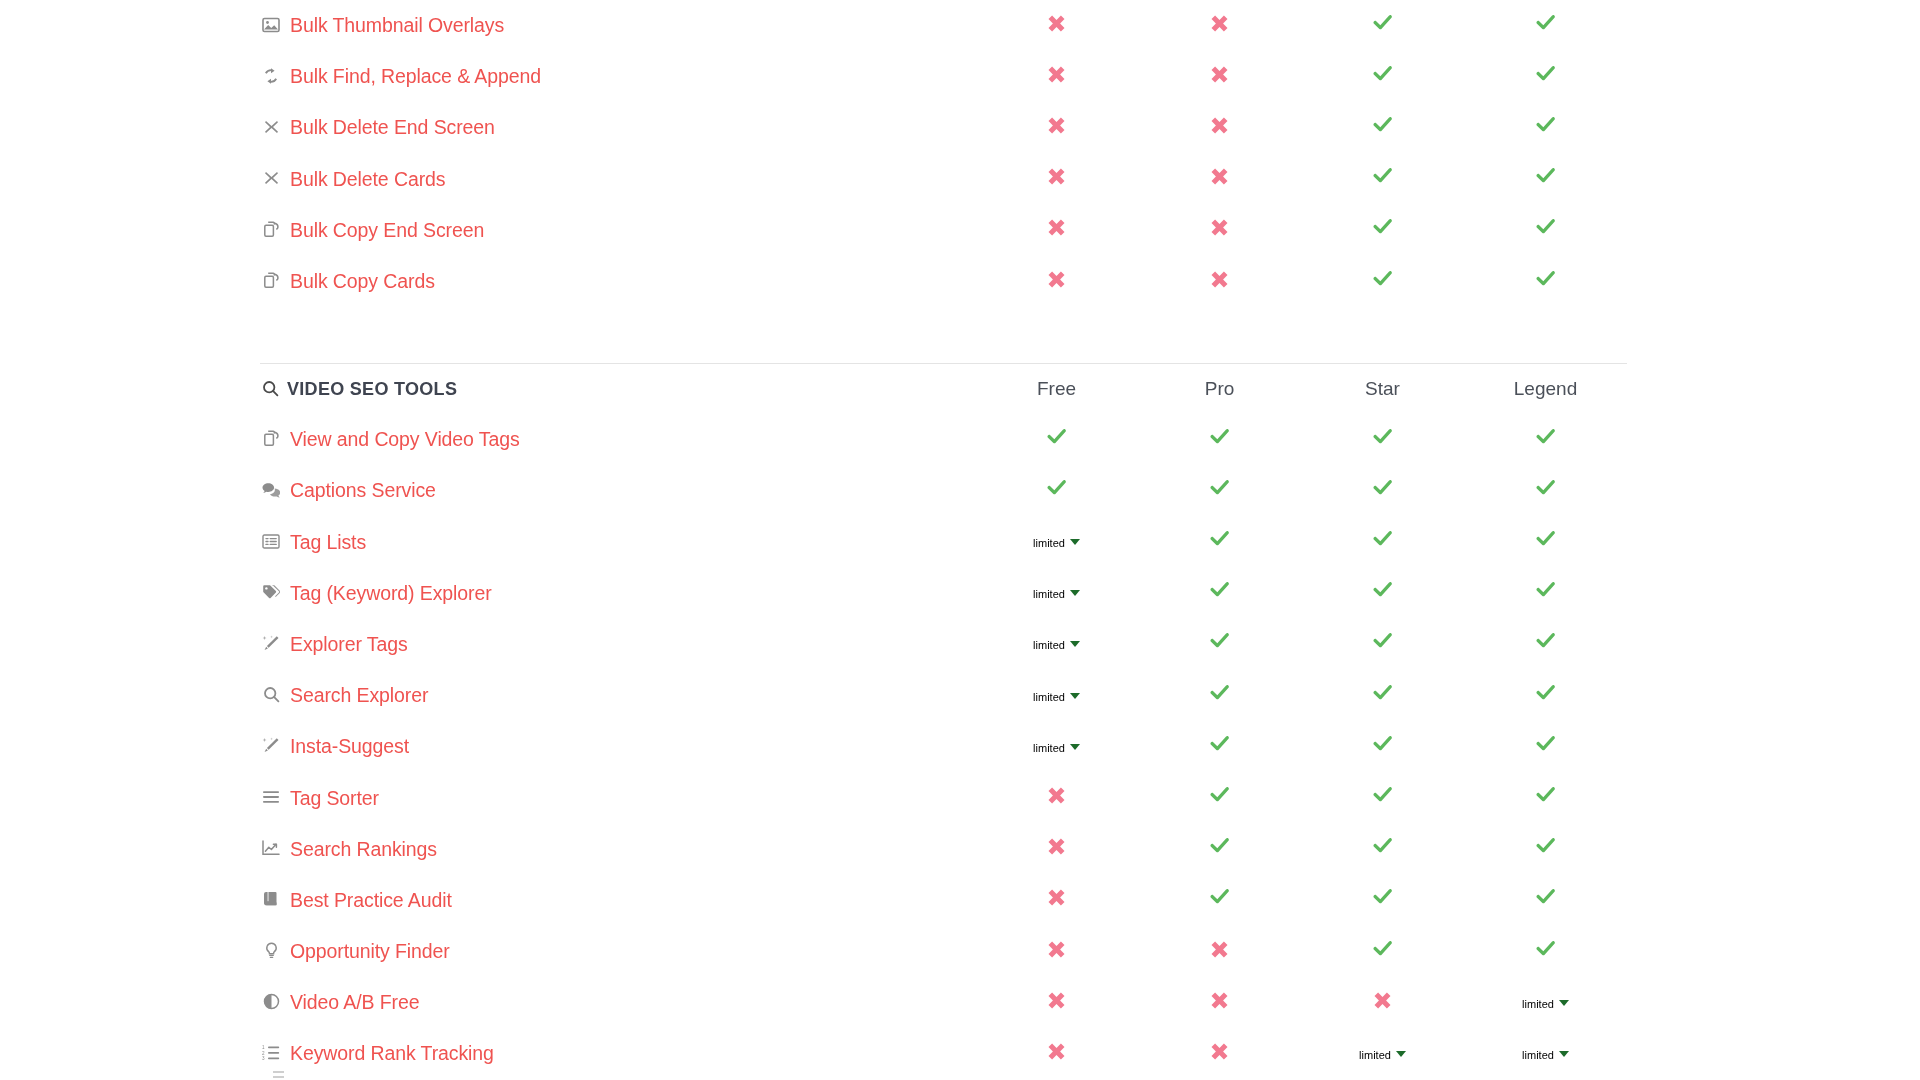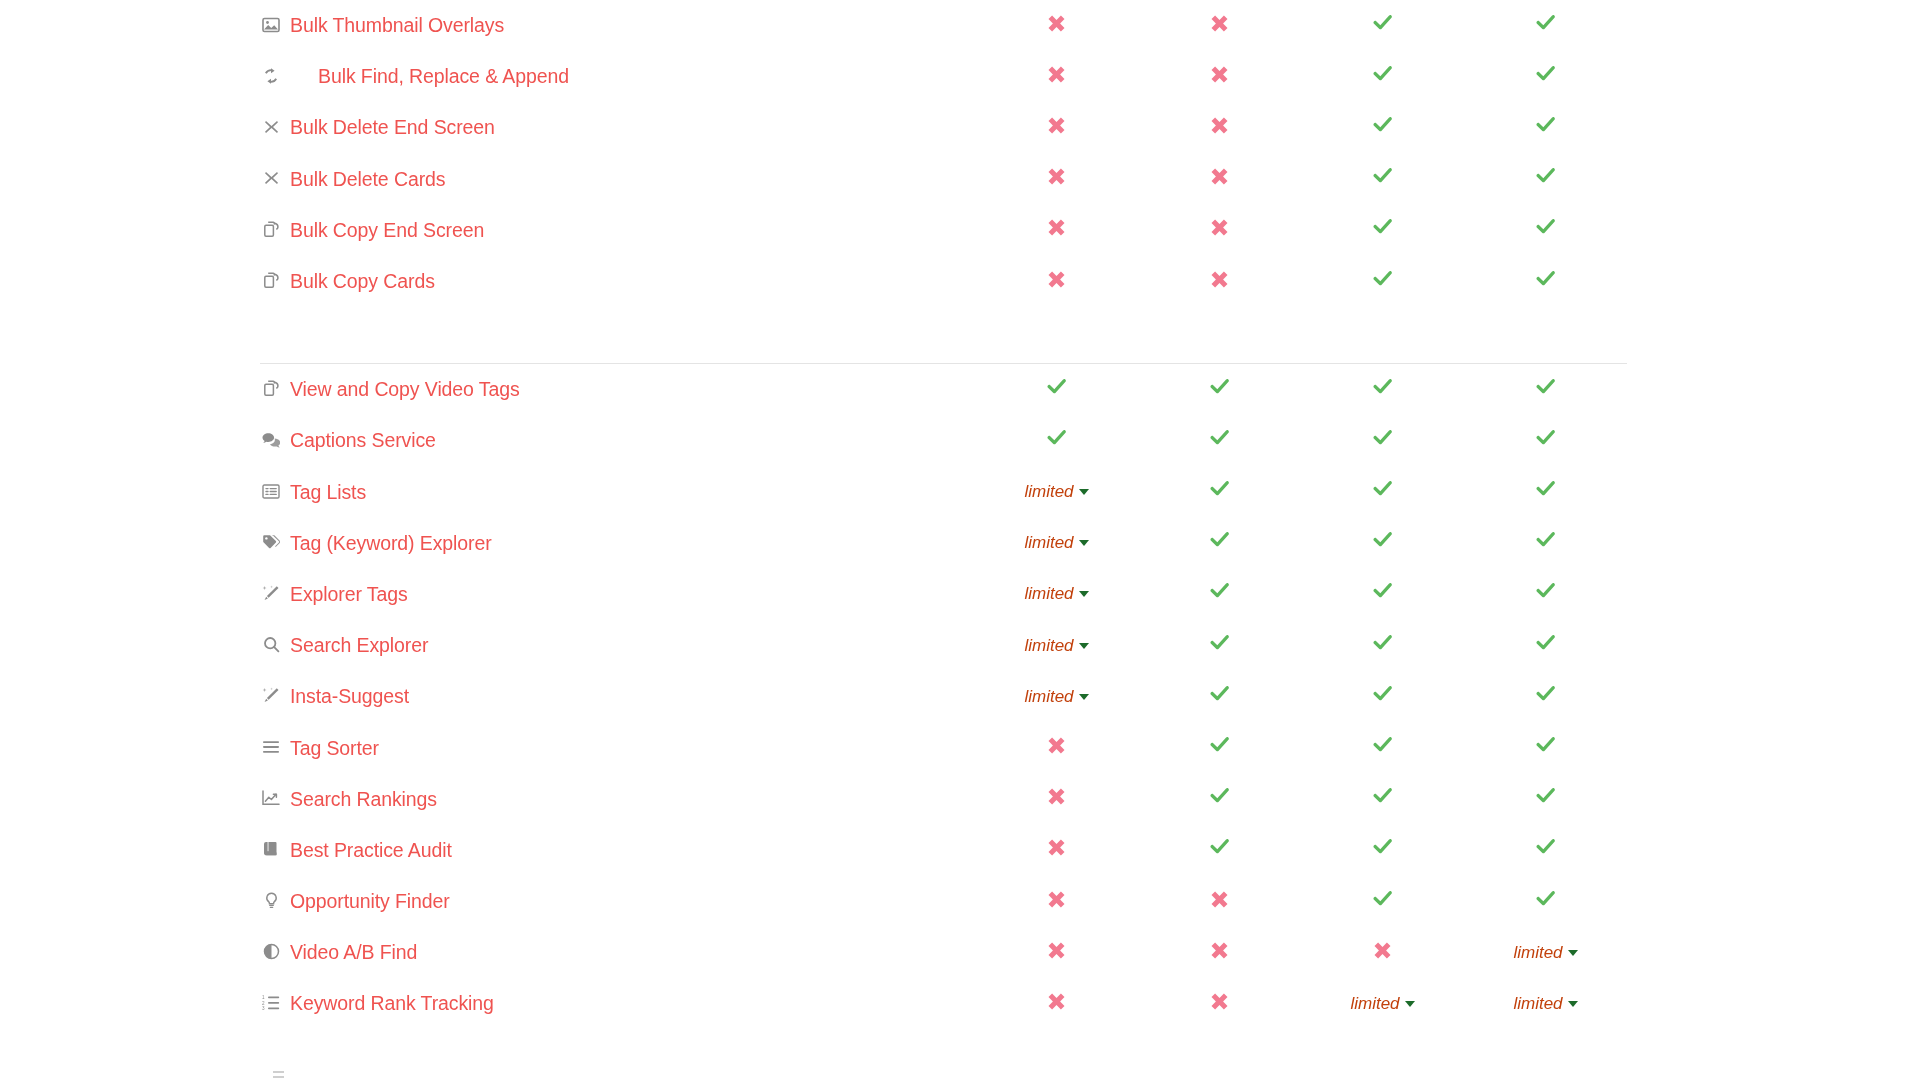--- a/index.html
+++ b/index.html
@@ -182,7 +182,7 @@
             <td class="name-cell"><span class="row-icon"><svg width="18" height="16" viewBox="0 0 18 16" fill="currentColor">
                   <path d="M9 1.2a6.8 6.8 0 0 0-6 3.6l1.6.9A5 5 0 0 1 9 3V5.3L12.6 2.8 9 .3z"></path>
                   <path d="M9 14.8a6.8 6.8 0 0 0 6-3.6l-1.6-.9A5 5 0 0 1 9 13v-2.3L5.4 13.2 9 15.7z"></path>
-                </svg></span><a class="row-label" style="text-decoration: none; margin-left: 28px;">Bulk Find, Replace &amp; Append</a></td>
+                </svg></span><a class="row-label" style="text-decoration: none;">Bulk Find, Replace &amp; Append</a></td>
             <td class="plan-cell"><span class="mark-no"><svg width="19" height="19" viewBox="0 0 19 19" fill="currentColor">
                   <path d="M5.1 1.5L1.5 5.1l4.4 4.4-4.4 4.4 3.6 3.6 4.4-4.4 4.4 4.4 3.6-3.6-4.4-4.4 4.4-4.4-3.6-3.6L9.5 5.9z"></path>
                 </svg></span></td>

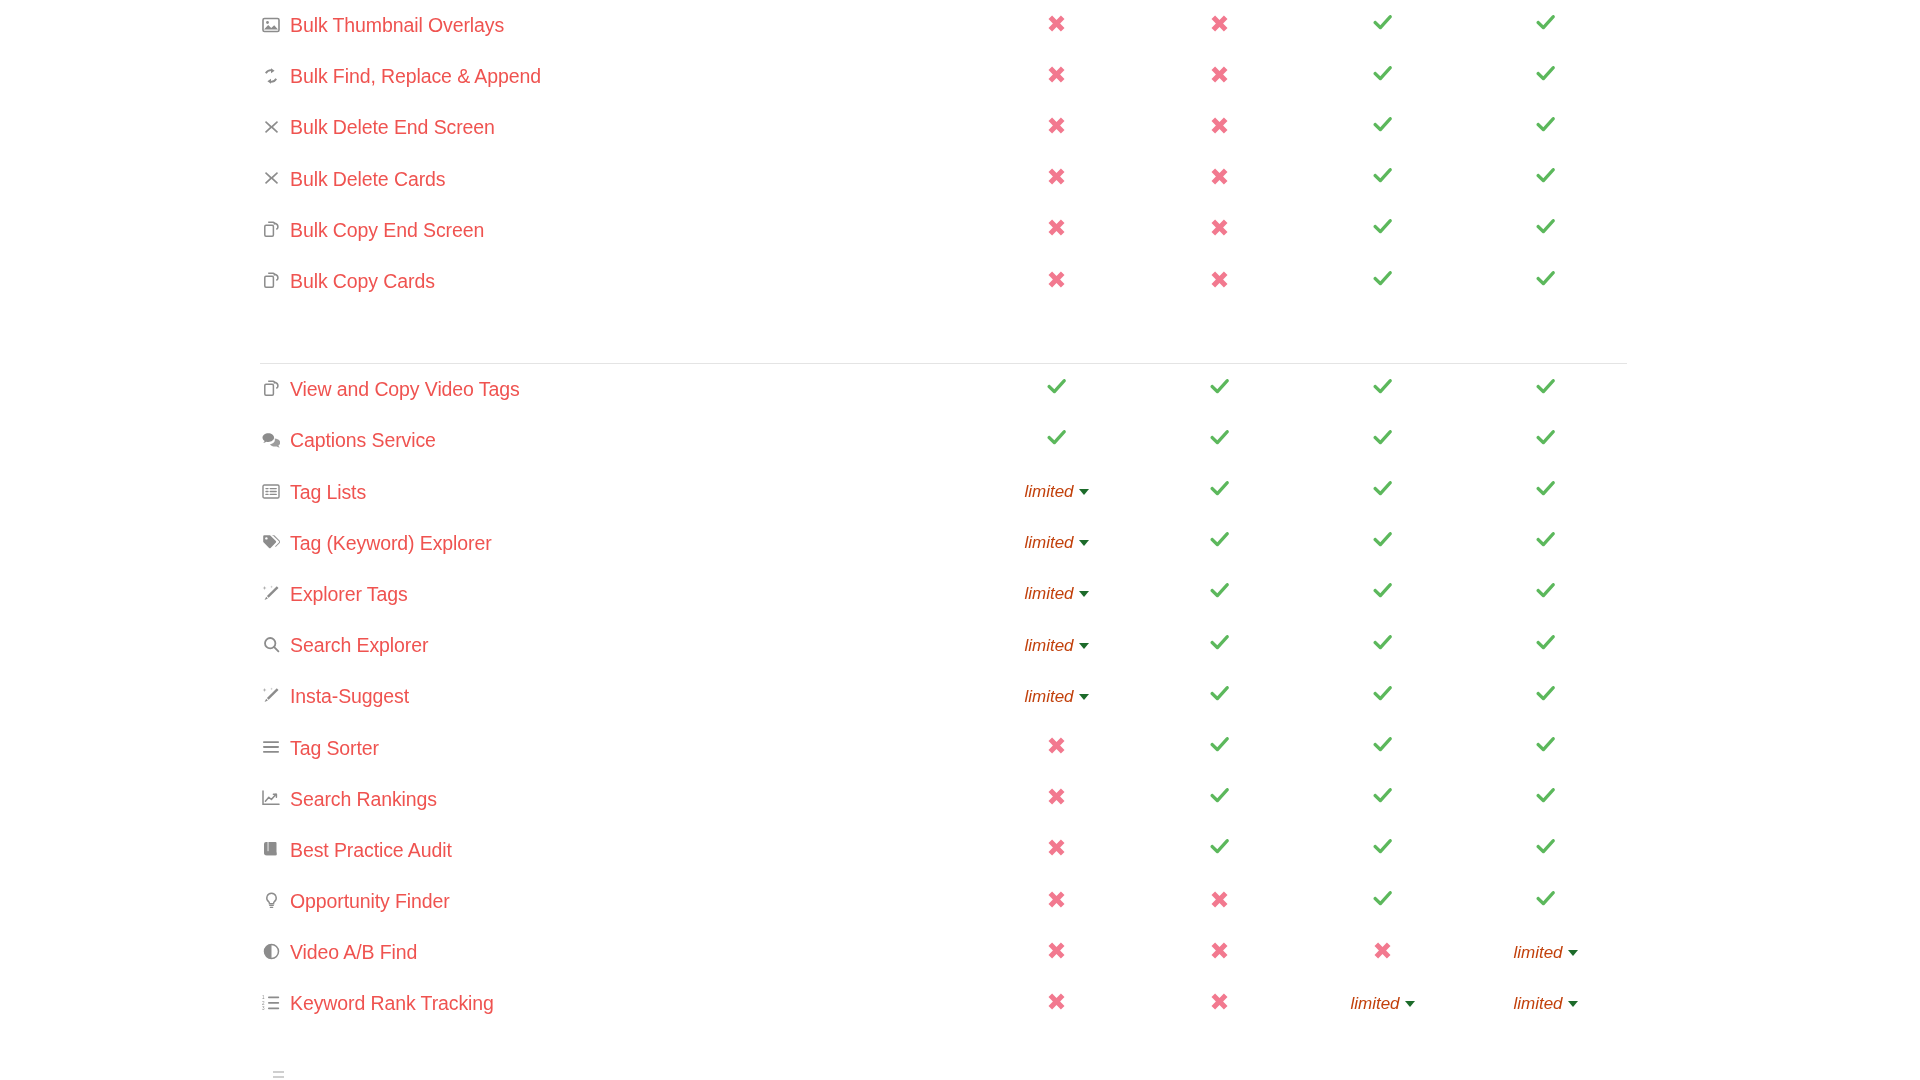--- a/index.html
+++ b/index.html
@@ -274,6 +274,16 @@
           <tr class="divider-row">
             <td colspan="5"></td>
           </tr>
+          <tr class="header-row">
+            <td class="section-title"><span class="section-icon"><svg width="17" height="17" viewBox="0 0 17 17" fill="none" stroke="currentColor" stroke-width="1.8">
+                  <circle cx="7.2" cy="7.2" r="5.2"></circle>
+                  <path d="M11.2 11.2l4.2 4.2" stroke-linecap="round"></path>
+                </svg></span><span class="section-label">VIDEO SEO TOOLS</span></td>
+            <td class="col-head">Free</td>
+            <td class="col-head">Pro</td>
+            <td class="col-head">Star</td>
+            <td class="col-head">Legend</td>
+          </tr>
           <tr class="feature-row">
             <td class="name-cell"><span class="row-icon"><svg width="17" height="17" viewBox="0 0 17 17" fill="none" stroke="currentColor" stroke-width="1.5">
                   <path d="M5.2 1.3h5.1a1 1 0 0 1 1 1v1.2"></path>

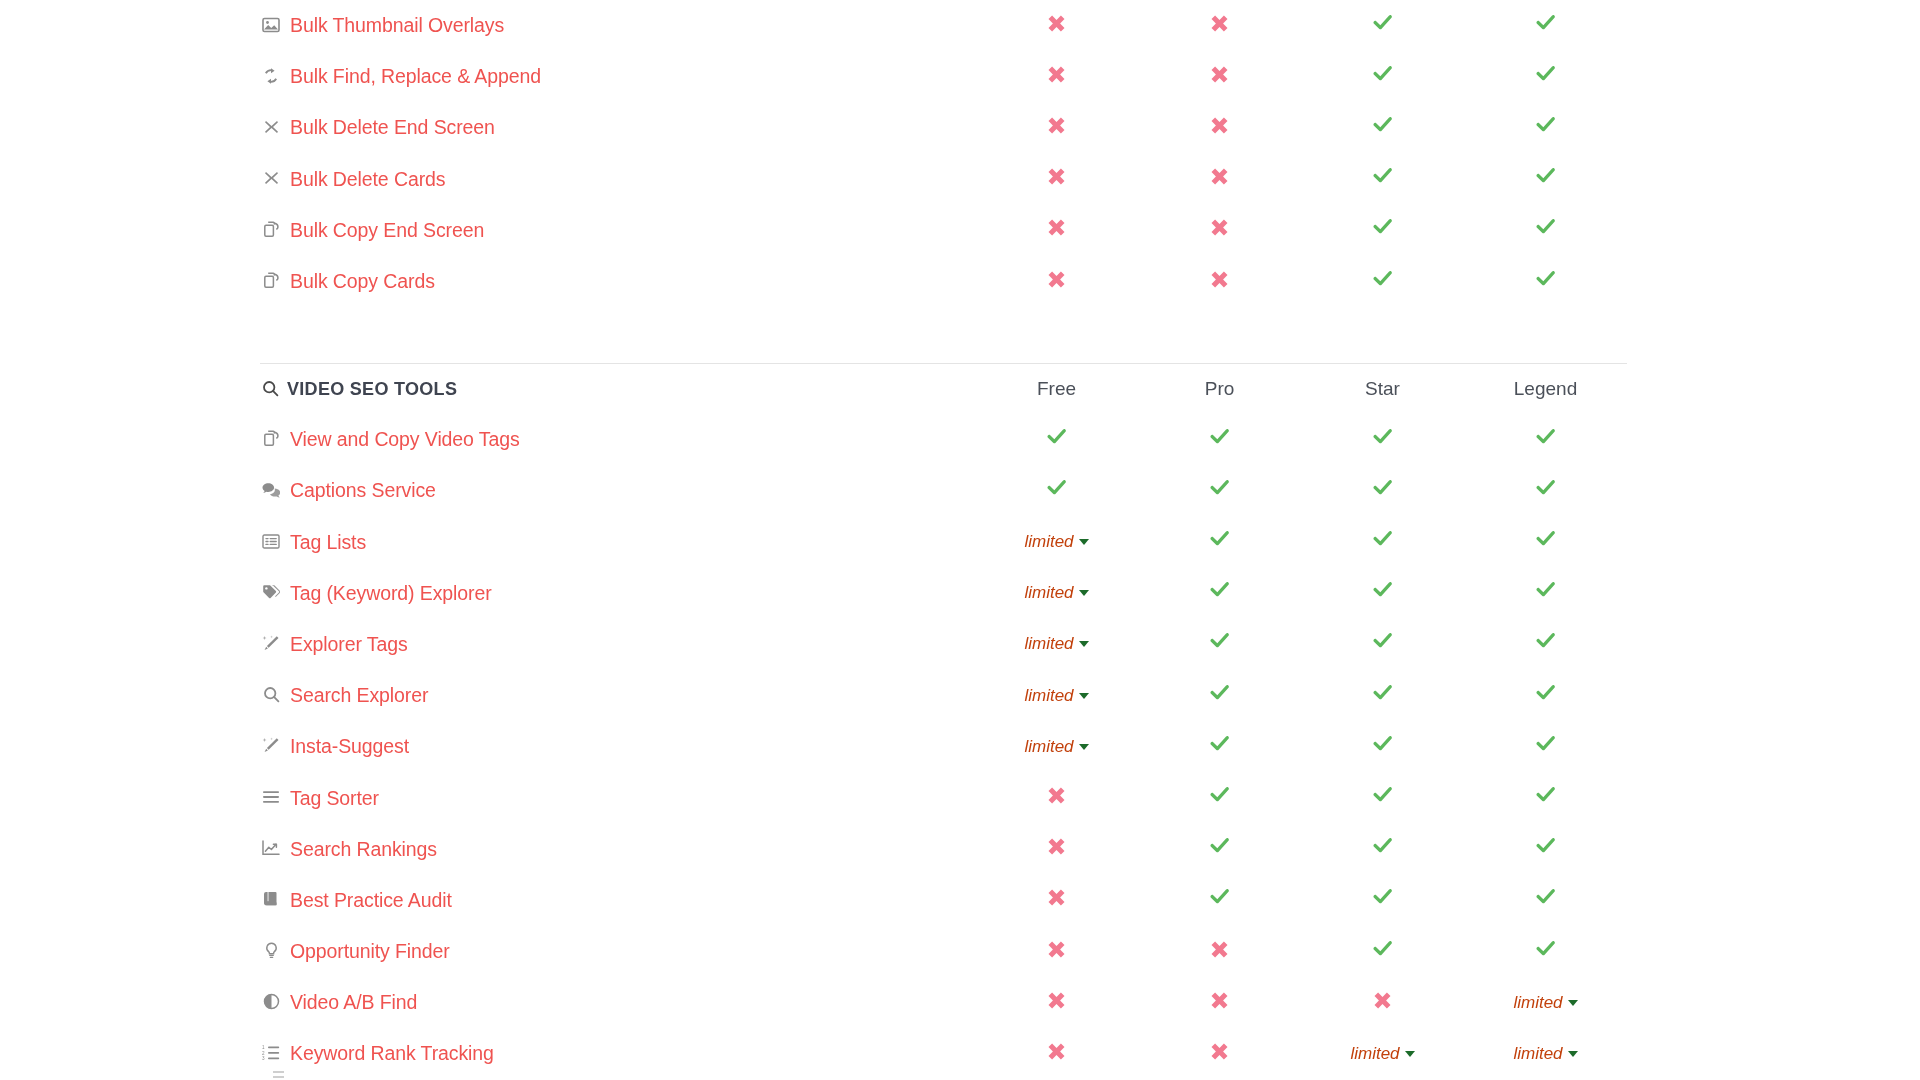--- a/index.html
+++ b/index.html
@@ -81,12 +81,11 @@
   .mark-yes svg, .mark-no svg { display: block; }
   .limited {
     display: inline-block;
-    color: #c2410c;
-    font-size: 17px;
+    color: #000000;
+    font-size: 11px;
     font-family: "Liberation Sans", sans-serif;
     white-space: nowrap;
     cursor: pointer;
-    font-style: italic;
   }
   .limited .caret {
     display: inline-block;

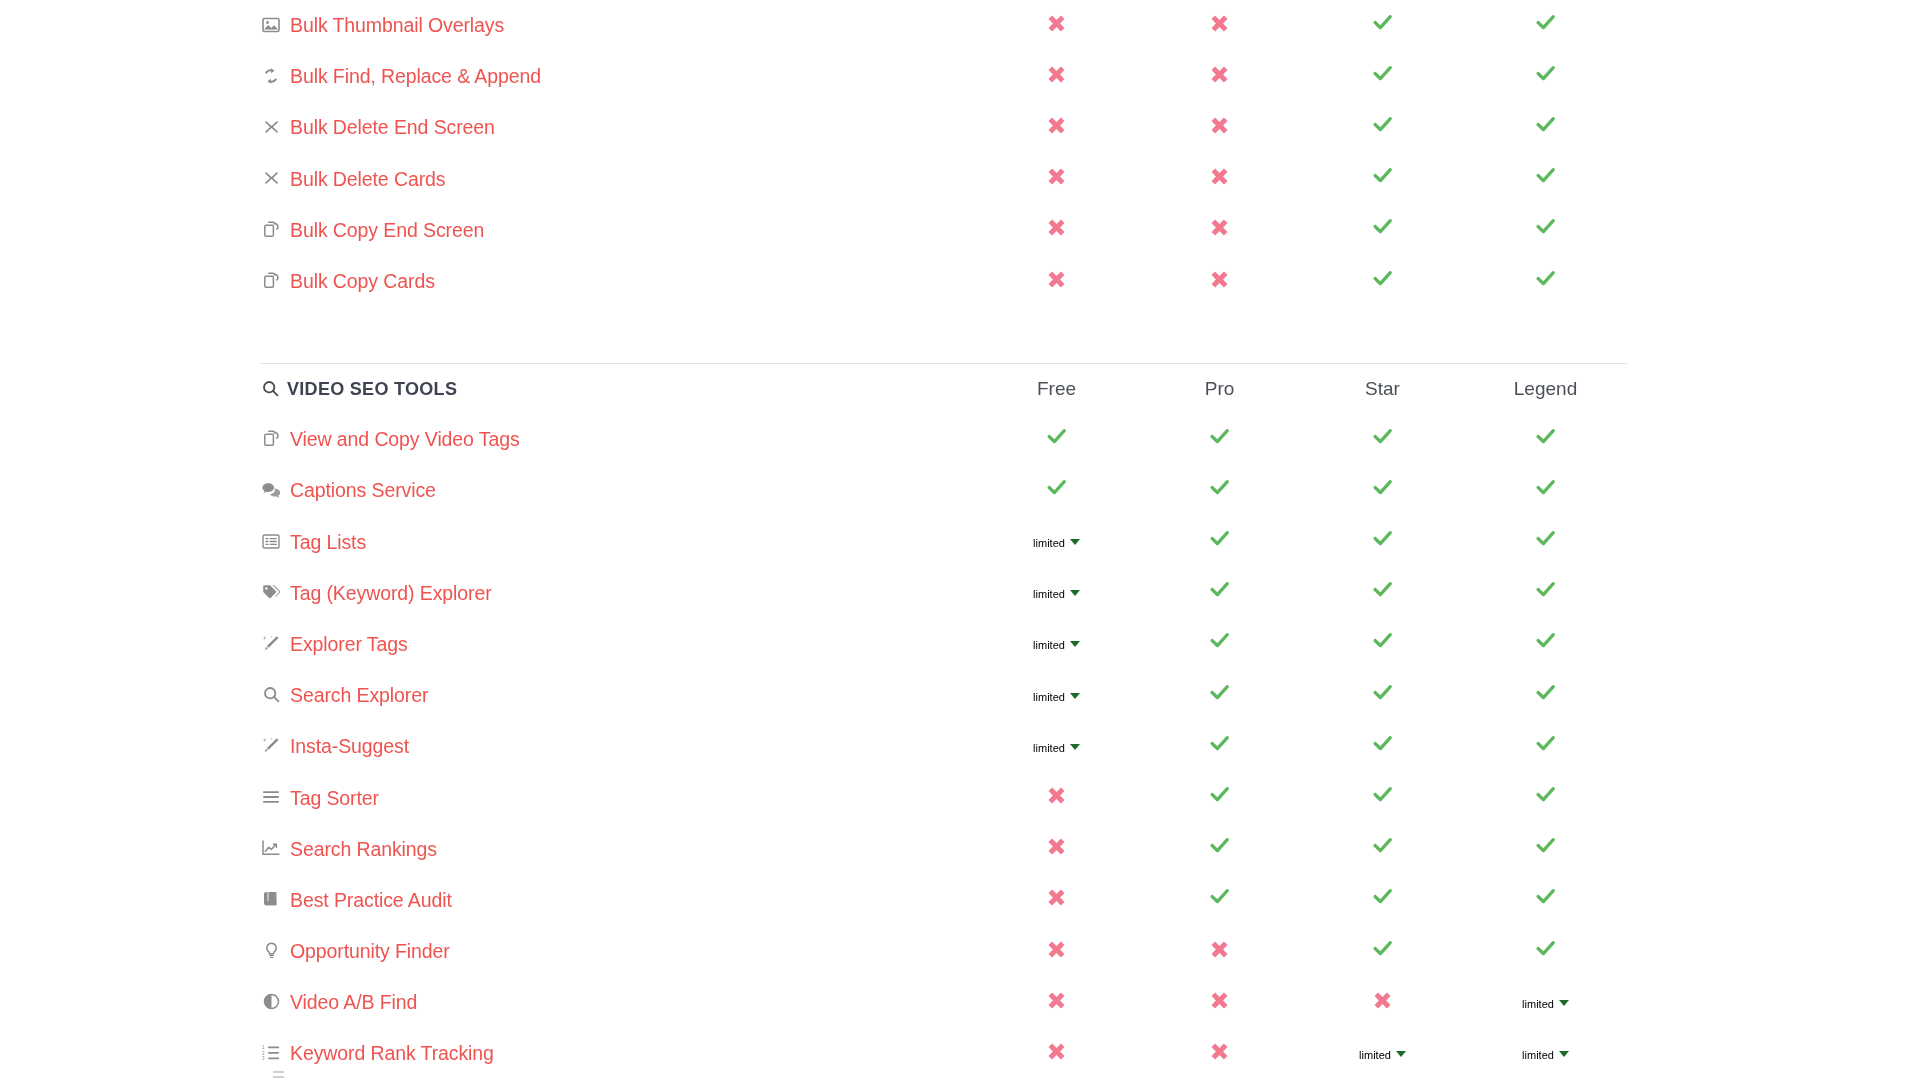--- a/index.html
+++ b/index.html
@@ -485,7 +485,7 @@
             <td class="name-cell"><span class="row-icon"><svg width="17" height="17" viewBox="0 0 17 17" fill="none" stroke="currentColor" stroke-width="1.5">
                   <circle cx="8.5" cy="8.5" r="7"></circle>
                   <path d="M8.5 1.5a7 7 0 0 0 0 14z" fill="currentColor" stroke="none"></path>
-                </svg></span><a class="row-label" style="text-decoration: none;">Video A/B Find</a></td>
+                </svg></span><a class="row-label" style="text-decoration: none;">Video A/B Free</a></td>
             <td class="plan-cell"><span class="mark-no"><svg width="19" height="19" viewBox="0 0 19 19" fill="currentColor">
                   <path d="M5.1 1.5L1.5 5.1l4.4 4.4-4.4 4.4 3.6 3.6 4.4-4.4 4.4 4.4 3.6-3.6-4.4-4.4 4.4-4.4-3.6-3.6L9.5 5.9z"></path>
                 </svg></span></td>

